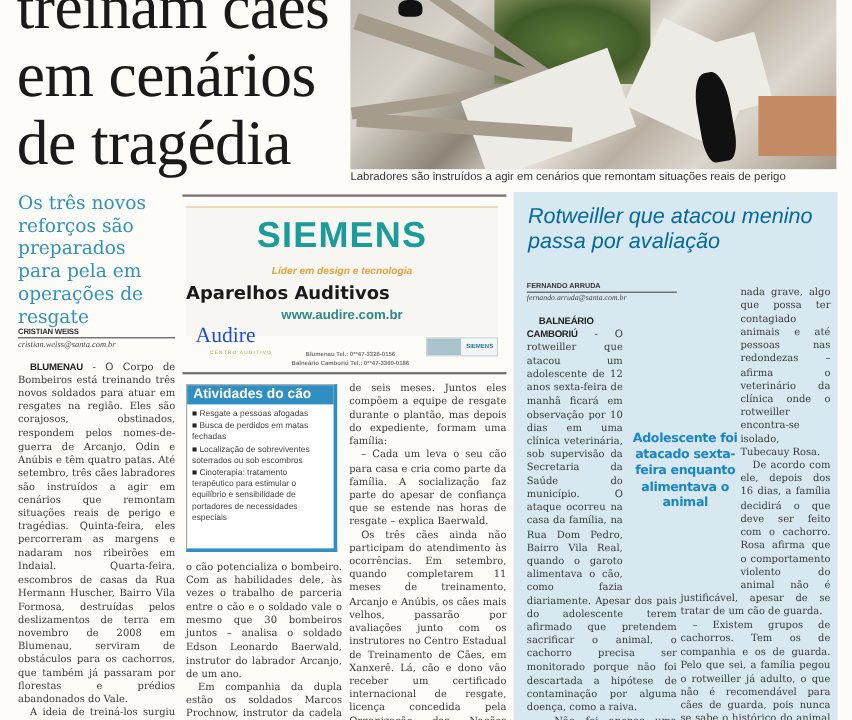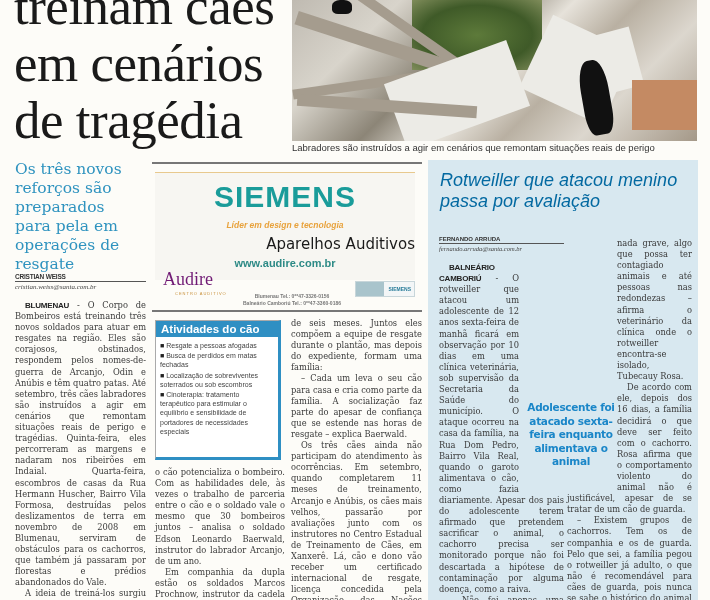--- a/index.html
+++ b/index.html
@@ -52,7 +52,7 @@
   .ad-rule-bottom { position: absolute; left: 152px; top: 310px; width: 270px; height: 2px; background: #777; }
   .ad .brand { position: absolute; left: 0; top: 7px; width: 260px; text-align: center; font-family: "Liberation Sans", sans-serif; font-weight: bold; font-size: 30px; color: #1a9c9a; letter-spacing: 1px; }
   .ad .tagline { position: absolute; left: 0; top: 47px; width: 260px; text-align: center; font-family: "Liberation Sans", sans-serif; font-style: italic; font-weight: bold; font-size: 8.5px; color: #e8a23c; }
-  .ad .product { position: absolute; left: 0; top: 62px; width: 260px; text-align: right; font-family: "DejaVu Sans", sans-serif; font-size: 15px; color: #1a1a1a; }
+  .ad .product { position: absolute; left: 0; top: 62px; width: 260px; text-align: left; font-family: "DejaVu Sans", sans-serif; font-size: 15px; color: #1a1a1a; font-weight: bold; }
   .ad .url { position: absolute; left: 0; top: 84px; width: 260px; text-align: center; font-family: "Liberation Sans", sans-serif; font-weight: bold; font-size: 11px; color: #2d8a86; }
   .ad .logo { position: absolute; left: 8px; top: 96px; font-family: "Liberation Serif", serif; font-size: 18px; color: #701a75; }
   .ad .logo-sub { position: absolute; left: 20px; top: 118px; font-family: "Liberation Sans", sans-serif; font-size: 4px; color: #c8903a; letter-spacing: 1px; }

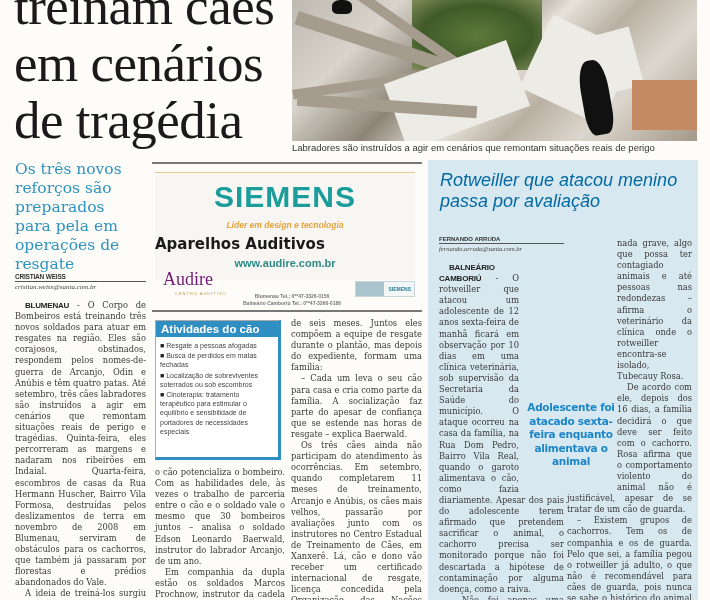--- a/index.html
+++ b/index.html
@@ -54,7 +54,7 @@
   .ad .tagline { position: absolute; left: 0; top: 47px; width: 260px; text-align: center; font-family: "Liberation Sans", sans-serif; font-style: italic; font-weight: bold; font-size: 8.5px; color: #e8a23c; }
   .ad .product { position: absolute; left: 0; top: 62px; width: 260px; text-align: left; font-family: "DejaVu Sans", sans-serif; font-size: 15px; color: #1a1a1a; font-weight: bold; }
   .ad .url { position: absolute; left: 0; top: 84px; width: 260px; text-align: center; font-family: "Liberation Sans", sans-serif; font-weight: bold; font-size: 11px; color: #2d8a86; }
-  .ad .logo { position: absolute; left: 8px; top: 96px; font-family: "Liberation Serif", serif; font-size: 18px; color: #701a75; }
+  .ad .logo { position: absolute; left: 8px; top: 96px; font-family: "Liberation Serif", serif; font-size: 18px; color: #1d4ed8; }
   .ad .logo-sub { position: absolute; left: 20px; top: 118px; font-family: "Liberation Sans", sans-serif; font-size: 4px; color: #c8903a; letter-spacing: 1px; }
   .ad .phones { position: absolute; left: 62px; top: 120px; width: 150px; text-align: center; font-family: "Liberation Sans", sans-serif; font-weight: bold; font-size: 5px; line-height: 7px; color: #777; }
   .ad .badge { position: absolute; left: 200px; top: 108px; width: 60px; height: 16px; background: linear-gradient(90deg,#a9c4cc 0 48%, #f3f6f7 48%); border: 1px solid #c8d6da; }

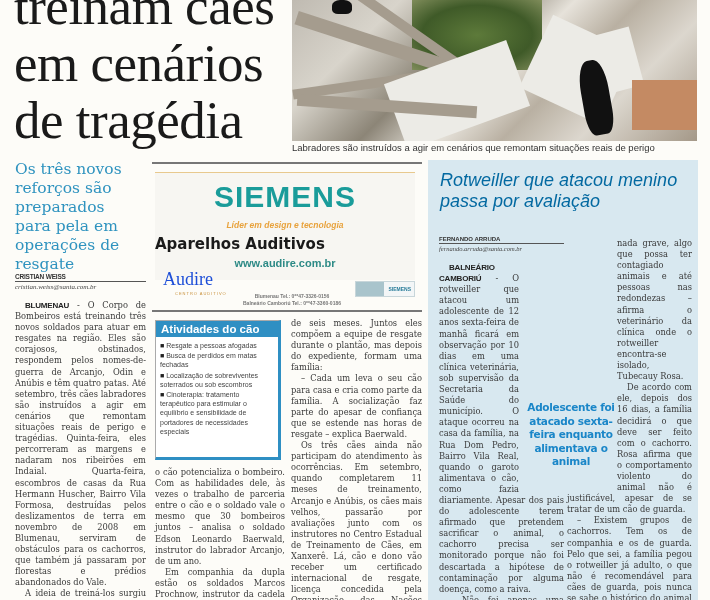--- a/index.html
+++ b/index.html
@@ -89,7 +89,6 @@
     position: absolute; left: 524px; top: 359px; width: 94px;
     font-family: "DejaVu Sans", sans-serif; font-weight: bold; font-size: 10.5px; line-height: 13.5px; color: #1a86c8; text-align: center;
     letter-spacing: -0.3px;
-    margin-top: 42px;
   }
 </style>
 </head>

